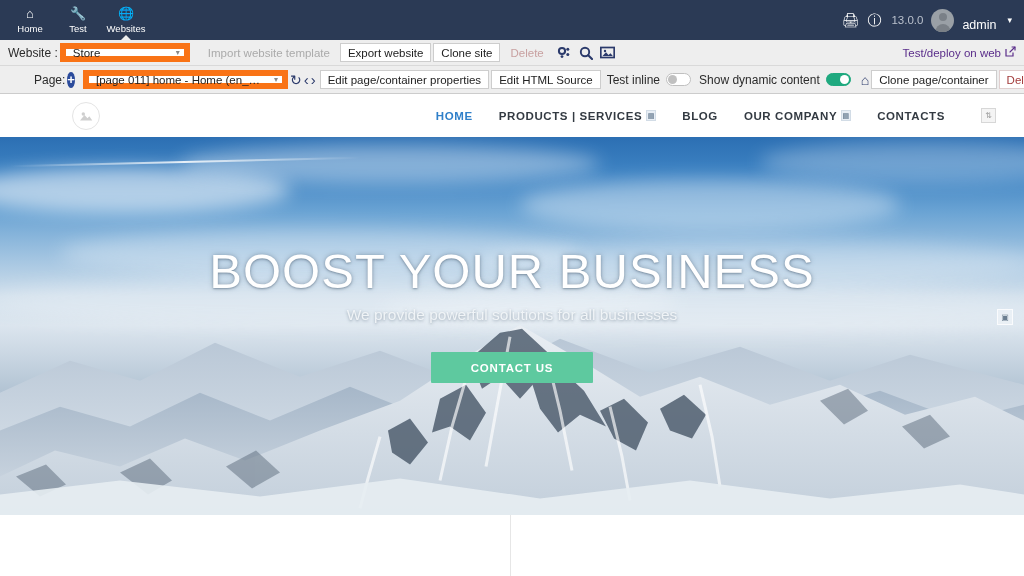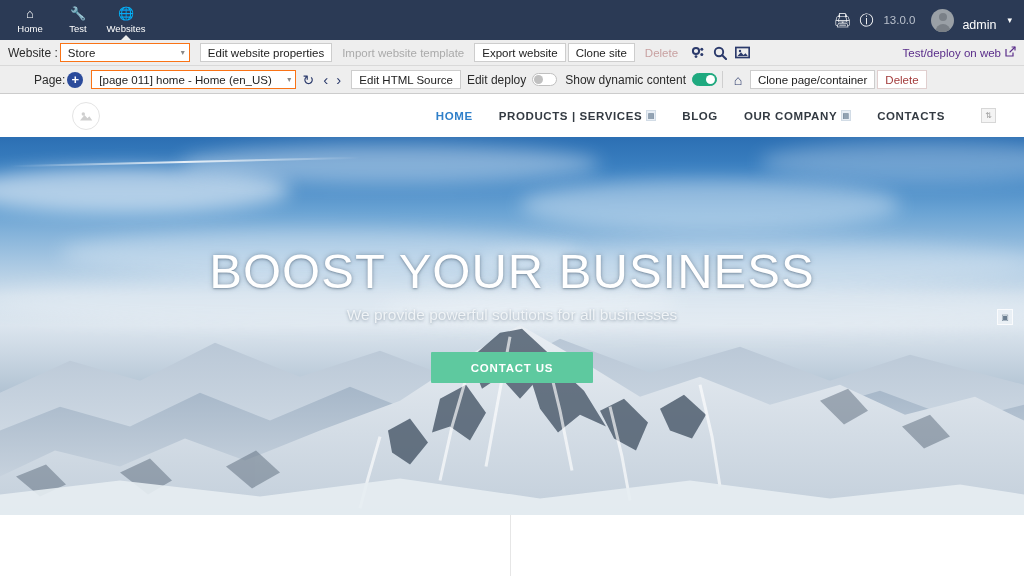--- a/index.html
+++ b/index.html
@@ -50,7 +50,7 @@
     cursor: pointer; display: flex; align-items: center;
   }
   .ver {
-    color: #b9c0cc; font-size: 11.5px; margin-left: 2px; margin-right: 8px;
+    color: #b9c0cc; font-size: 11.5px; margin-left: 2px; 
   }
   .avatar {
     width: 23px; height: 23px; border-radius: 50%;

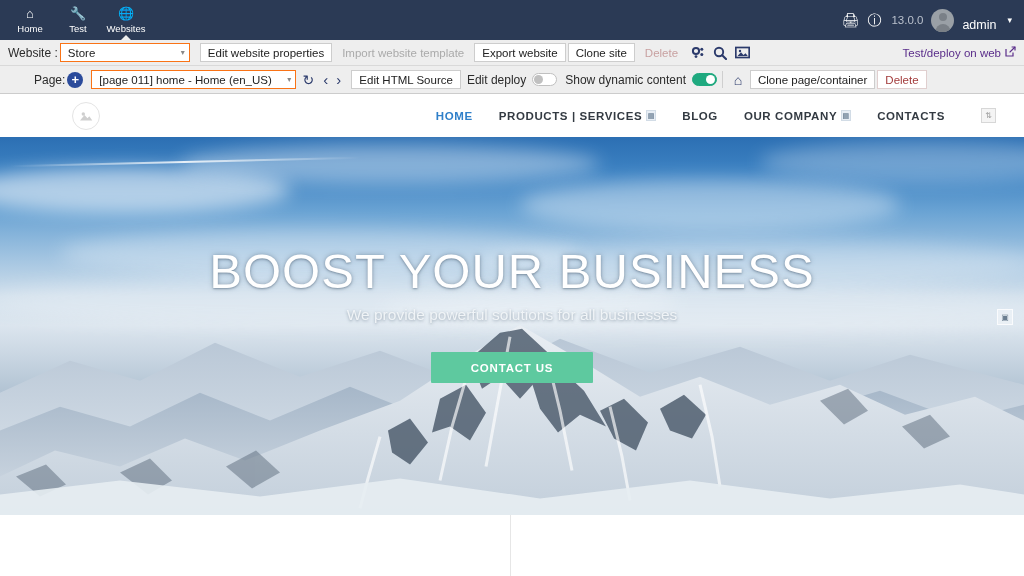--- a/index.html
+++ b/index.html
@@ -86,7 +86,7 @@
 
   .select-box {
     background: #ffffff;
-    border: 1px solid #f97316;
+    border: 6px solid #f97316;
     height: 19px;
     display: flex; align-items: center;
     padding: 0 4px 0 7px;

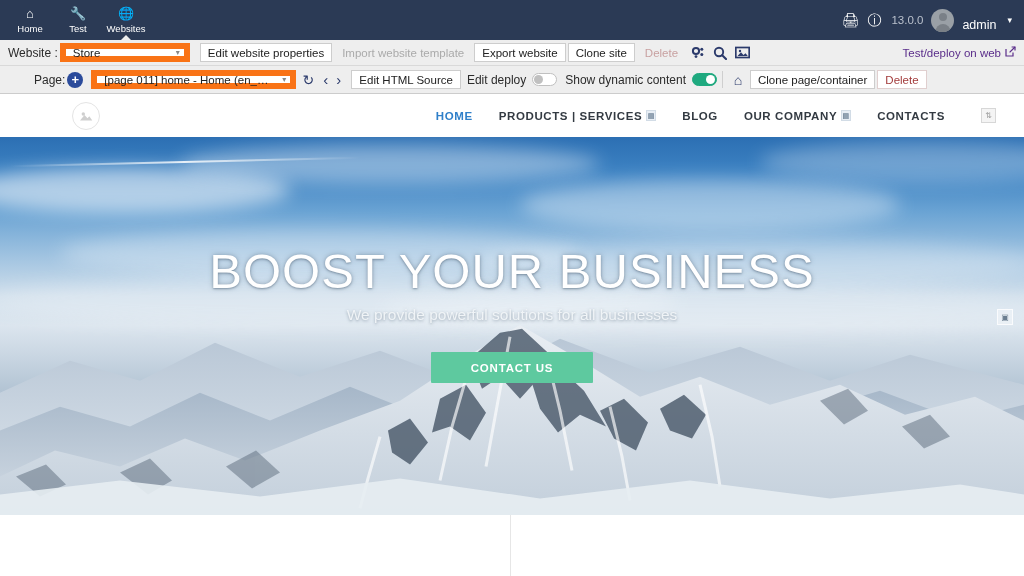--- a/index.html
+++ b/index.html
@@ -309,7 +309,6 @@
 
   <div style="width:6px;"></div>
 
-  <div class="btn">Edit website properties</div>
   <div class="btn disabled">Import website template</div>
   <div class="btn">Export website</div>
   <div class="btn">Clone site</div>

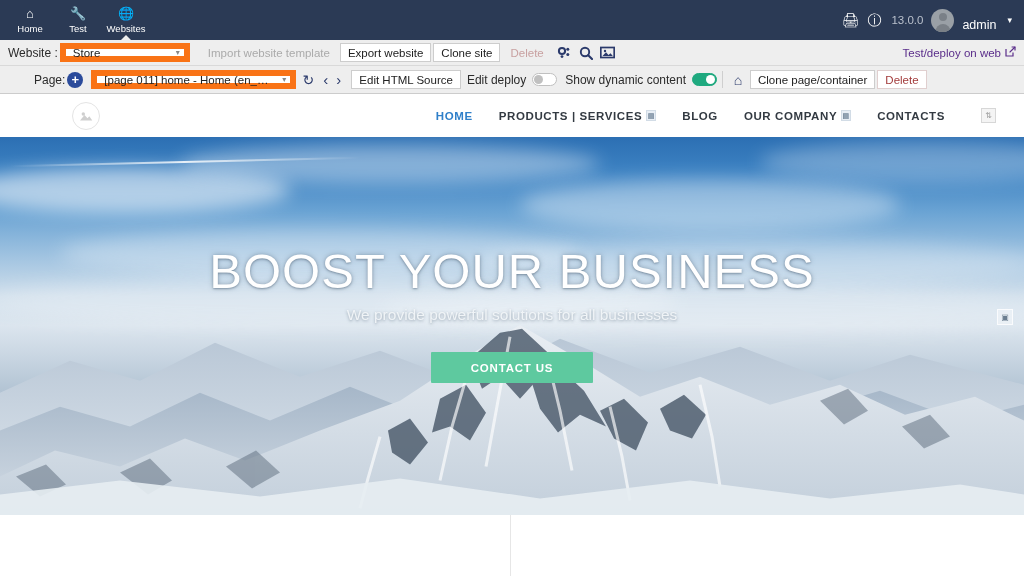--- a/index.html
+++ b/index.html
@@ -366,6 +366,7 @@
 
   <div style="width:3px;"></div>
 
+  <div class="btn">Edit page/container properties</div>
   <div class="btn">Edit HTML Source</div>
 
   <div class="toggle-wrap" style="margin-left:4px;">

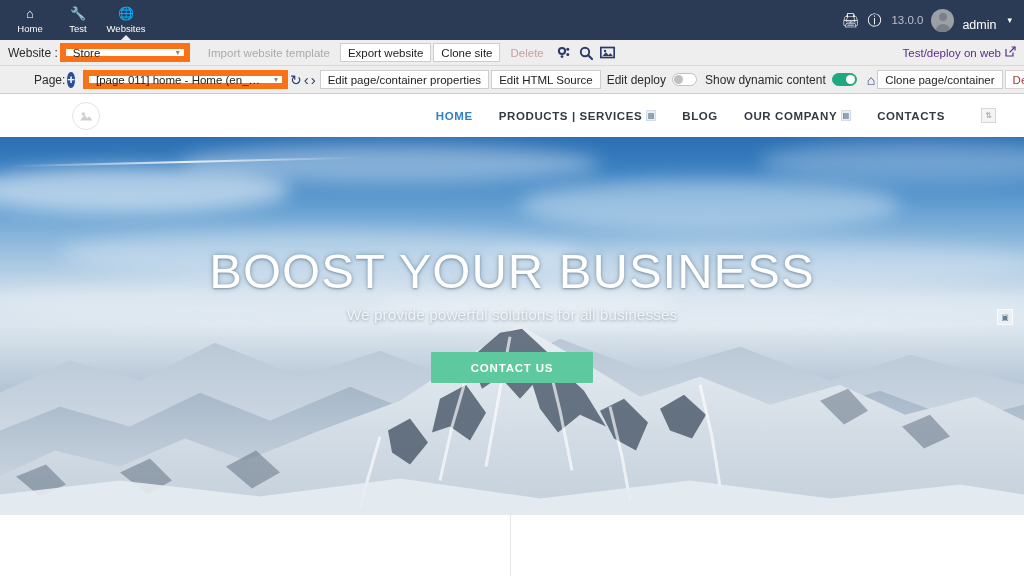--- a/index.html
+++ b/index.html
@@ -370,7 +370,7 @@
   <div class="btn">Edit HTML Source</div>
 
   <div class="toggle-wrap" style="margin-left:4px;">
-    <span class="tb-label">Edit deploy</span>
+    <span class="tb-label">Test inline</span>
     <span class="switch">
         <span class="knob"></span>
       </span>

